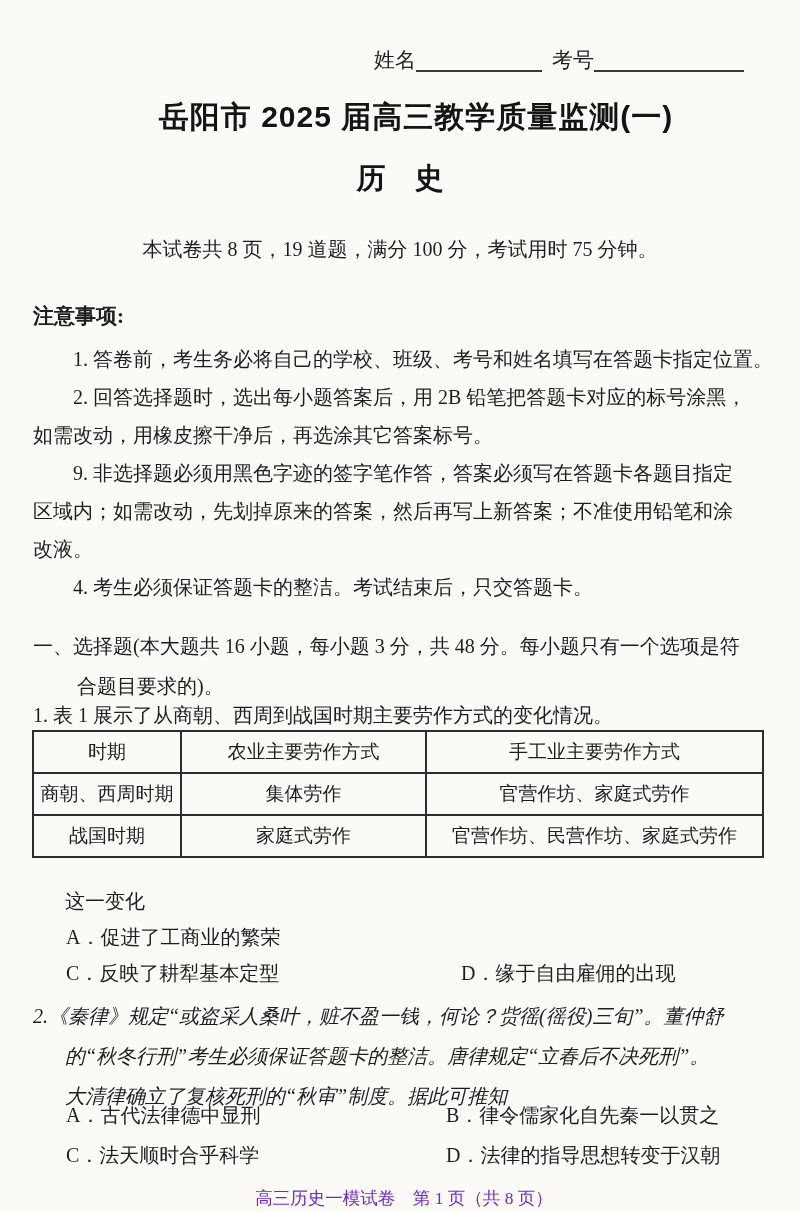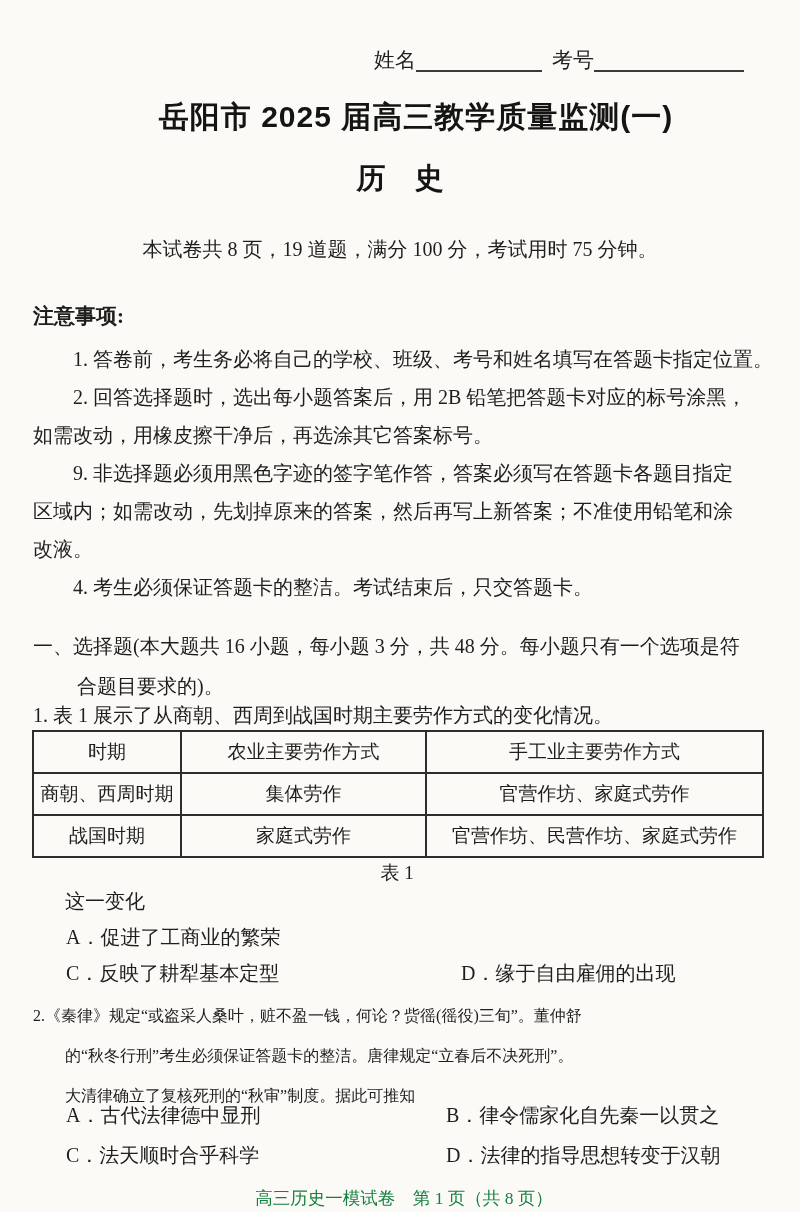--- a/index.html
+++ b/index.html
@@ -216,7 +216,6 @@
       </tr>
     </tbody>
   </table>
-  <div class="abs table-caption">表 1</div>
 
   <div class="abs q1-lead ln">这一变化</div>
 

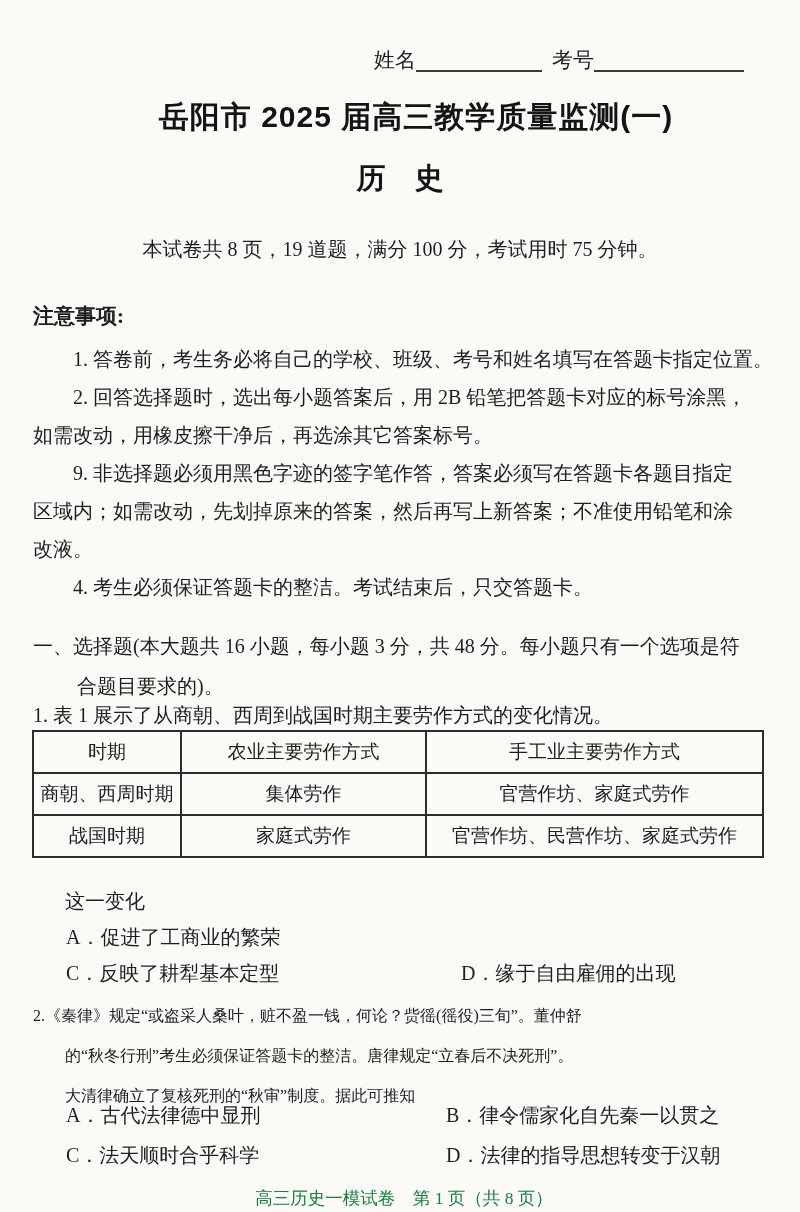--- a/index.html
+++ b/index.html
@@ -142,8 +142,9 @@
     top: 996px;
     left: 33px;
     width: 745px;
-    font-size: 16px;
+    font-size: 20px;
     line-height: 40px;
+    font-style: italic;
   }
   .q2-block .cont { padding-left: 32px; }
   .q2-opts-ab { top: 1102px; }

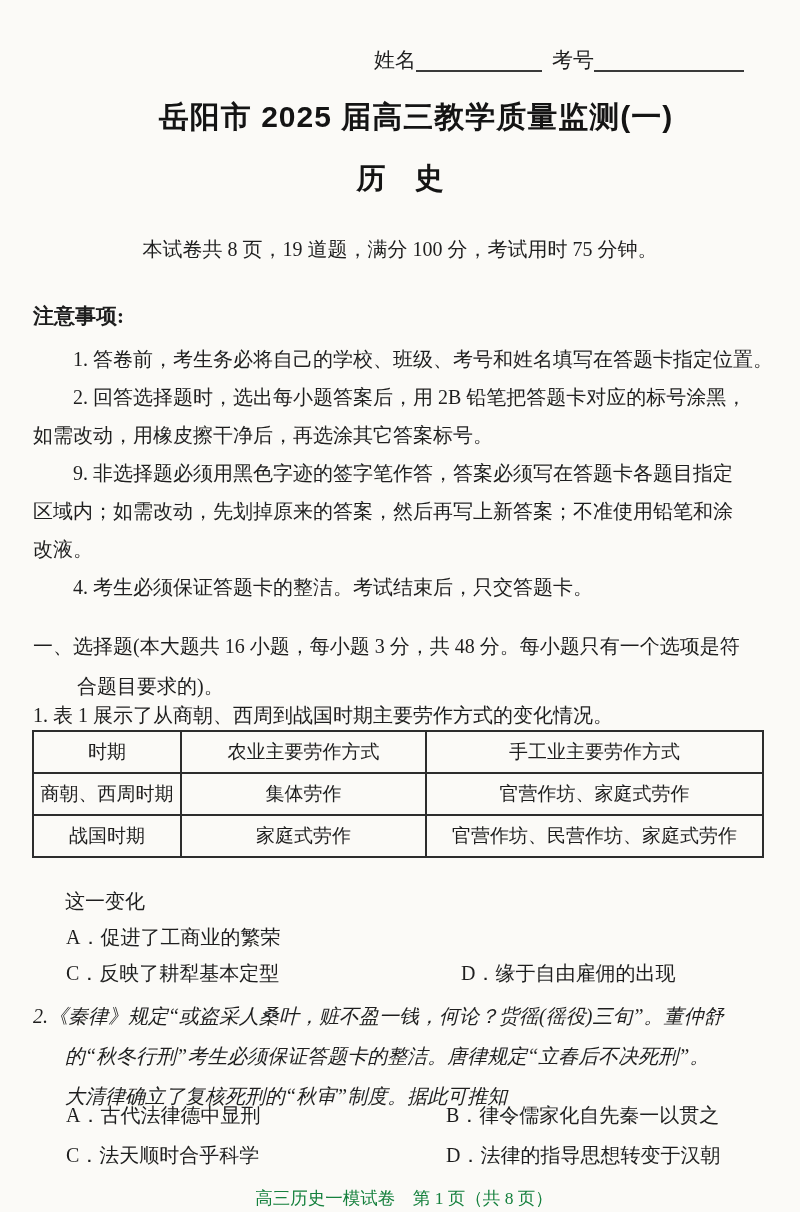--- a/index.html
+++ b/index.html
@@ -156,7 +156,7 @@
   .page-footer {
     top: 1186px;
     font-size: 17.5px;
-    color: #15803d;
+    color: #6d28d9;
     margin-left: 8px;
   }
 </style>

